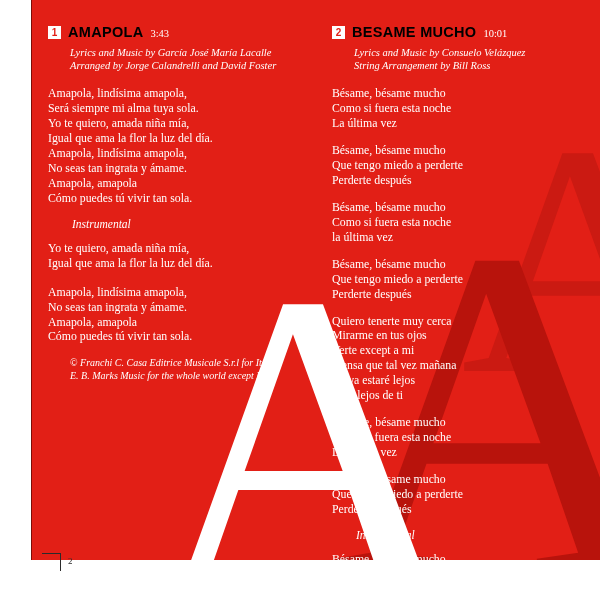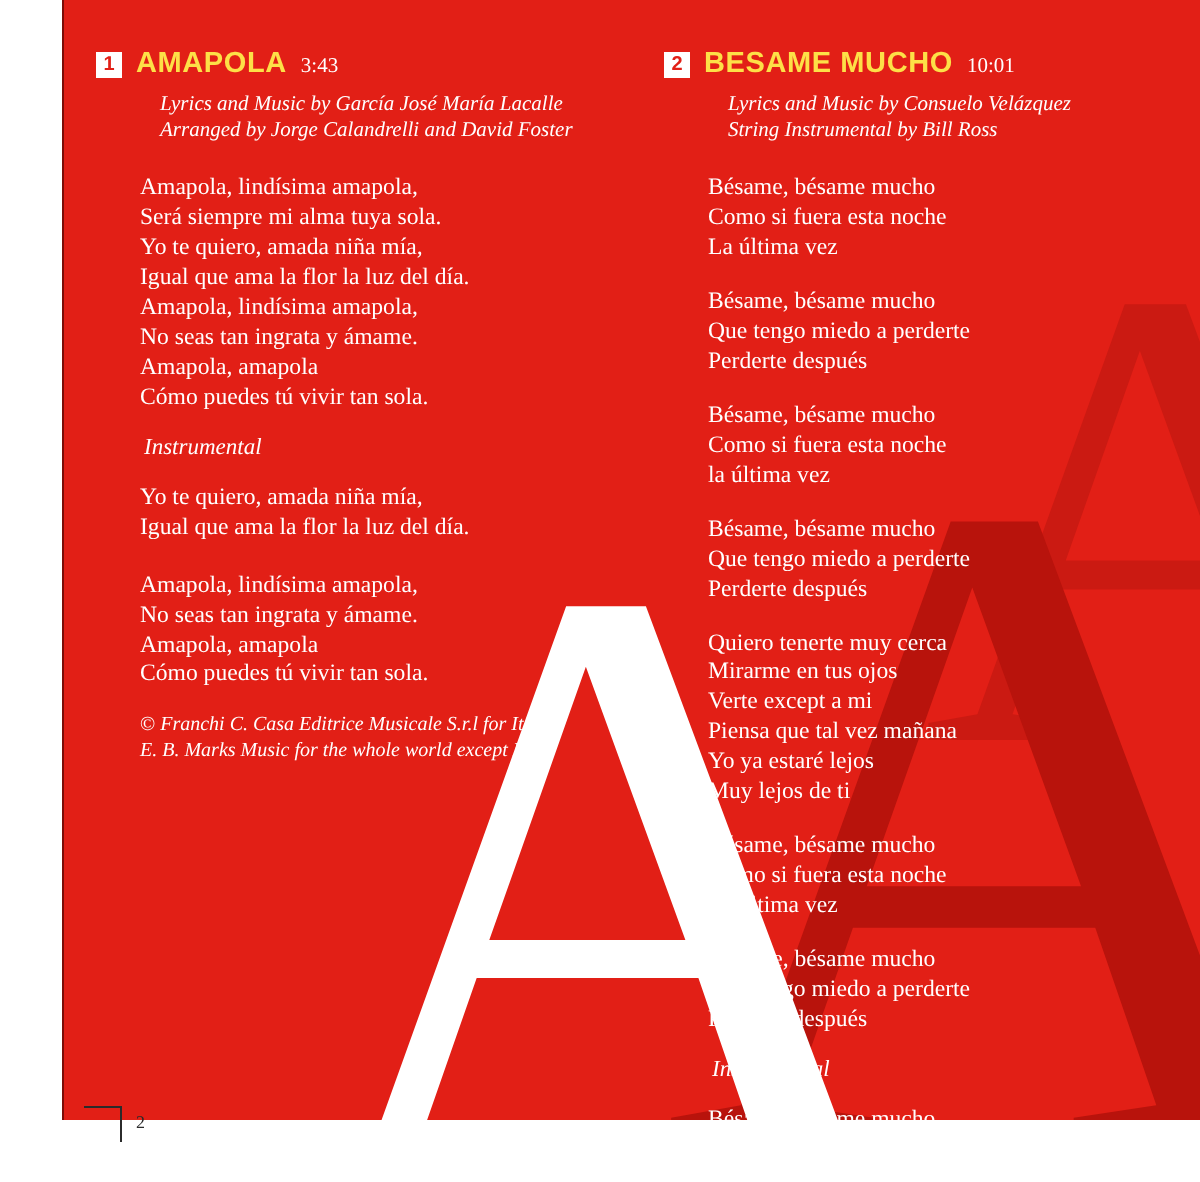--- a/index.html
+++ b/index.html
@@ -148,7 +148,7 @@
     font-weight: bold;
     font-size: 14.5px;
     letter-spacing: 0.3px;
-    color: #fde047;
+    color: #000000;
   }
   .track-time {
     font-family: "Liberation Serif", serif;

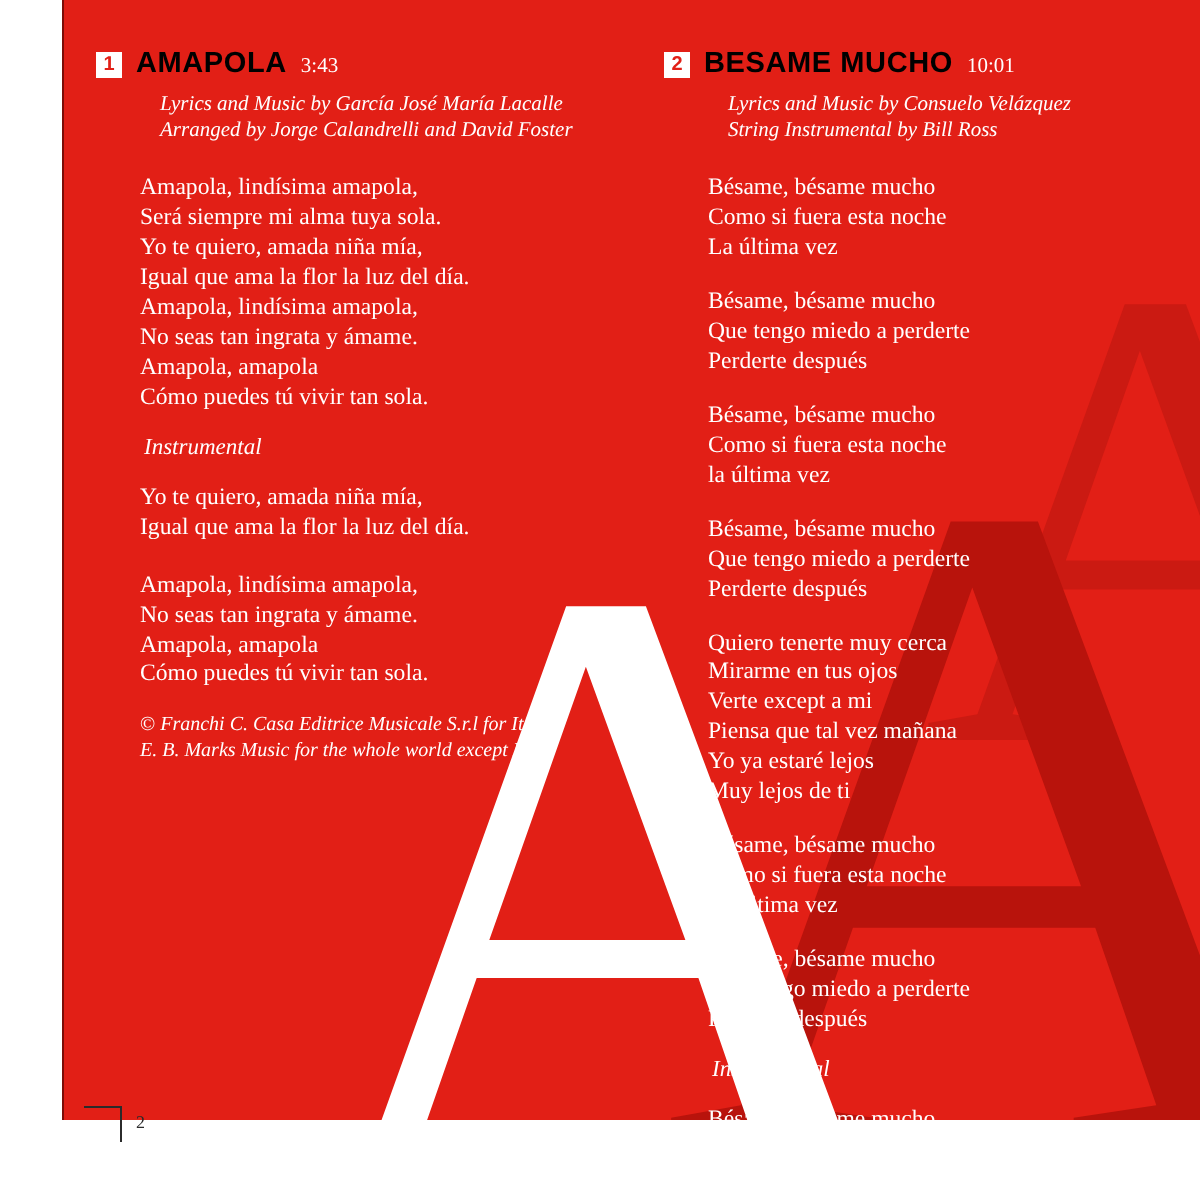--- a/index.html
+++ b/index.html
@@ -162,7 +162,7 @@
     font-size: 10.5px;
     line-height: 1.28;
     margin-bottom: 13px;
-    margin-left: 32px;
+    margin-left: 22px;
     color: #ffffff;
   }
   .lyric-block {

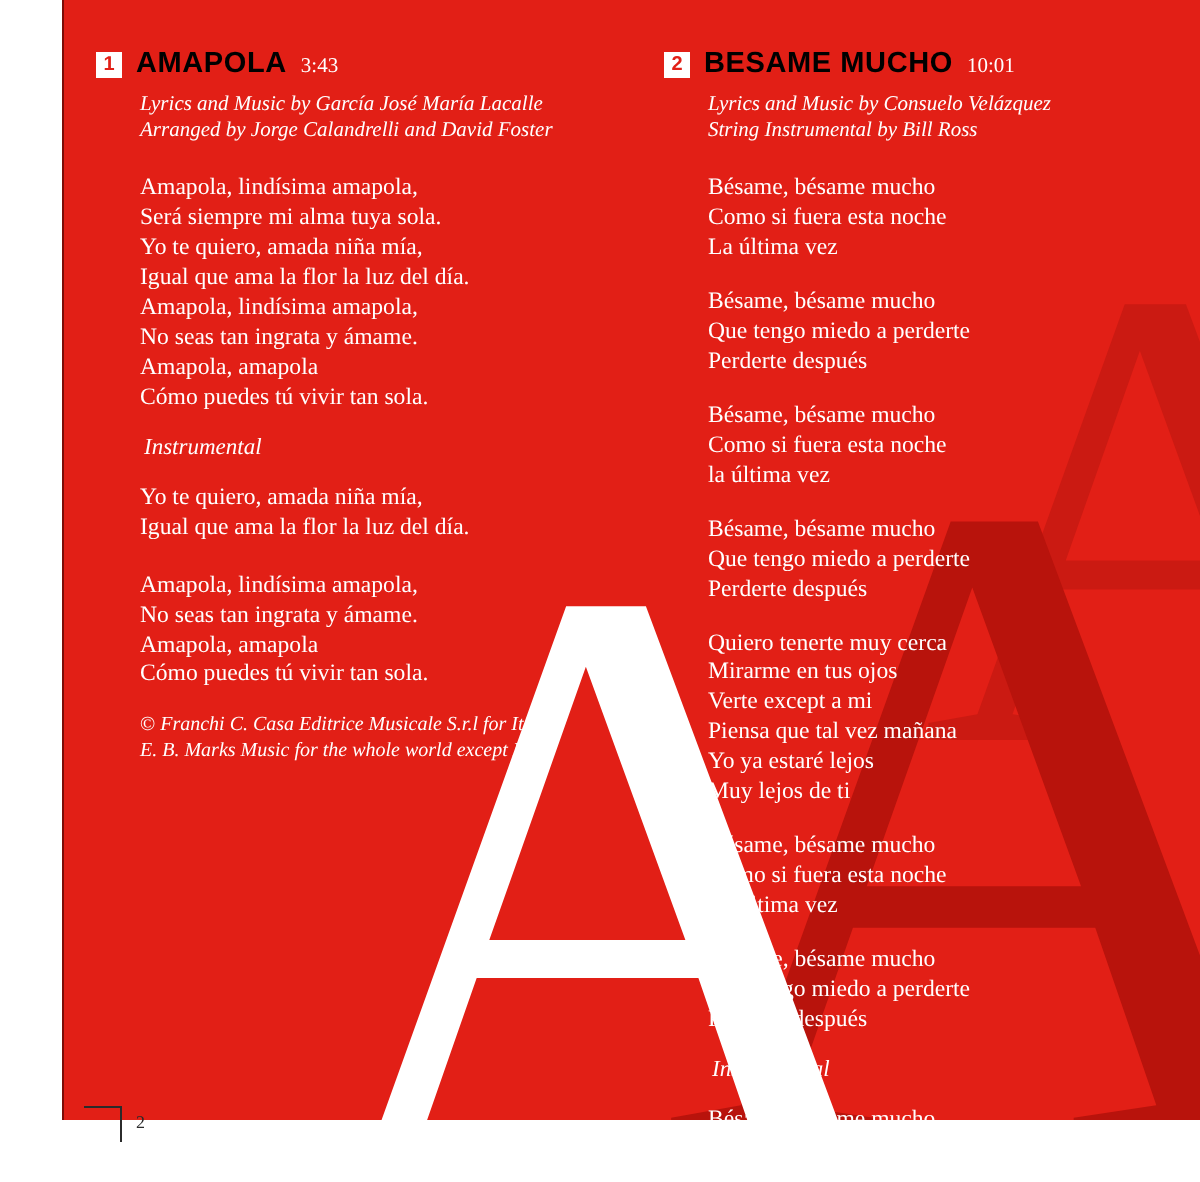--- a/index.html
+++ b/index.html
@@ -255,7 +255,7 @@
         </div>
         <div class="credits">
           <div>Lyrics and Music by Consuelo Velázquez</div>
-          <div>String Instrumental by Bill Ross</div>
+          <div>String Arrangement by Bill Ross</div>
         </div>
 
         <div class="lyric-block">

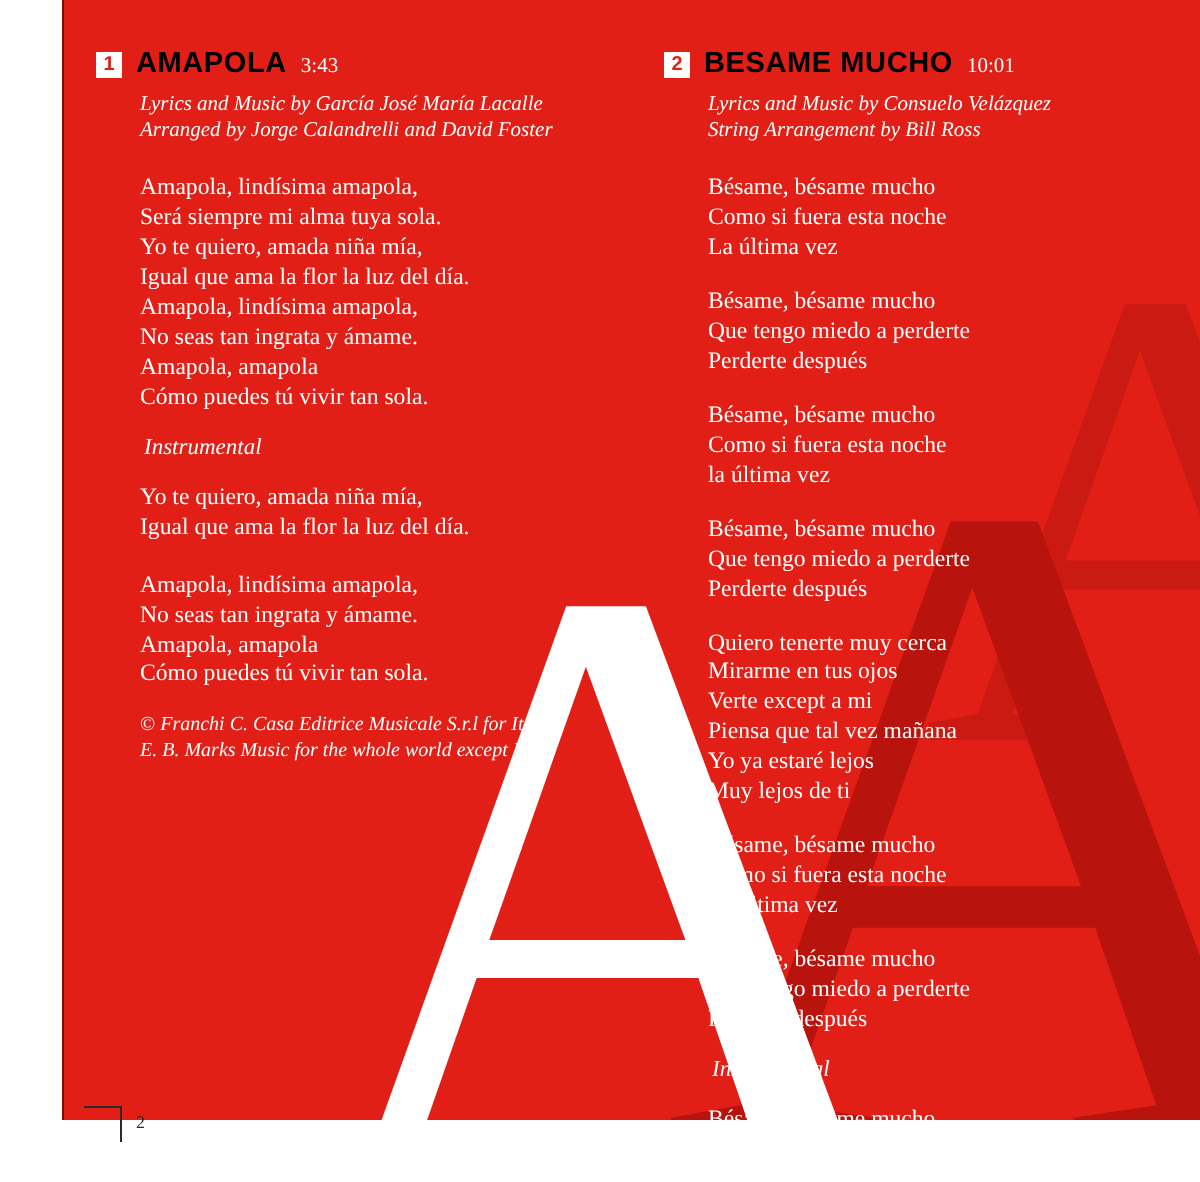--- a/index.html
+++ b/index.html
@@ -168,7 +168,6 @@
   .lyric-block {
     font-size: 11.8px;
     line-height: 1.27;
-    margin-left: 22px;
     margin-bottom: 12px;
     color: #ffffff;
   }

